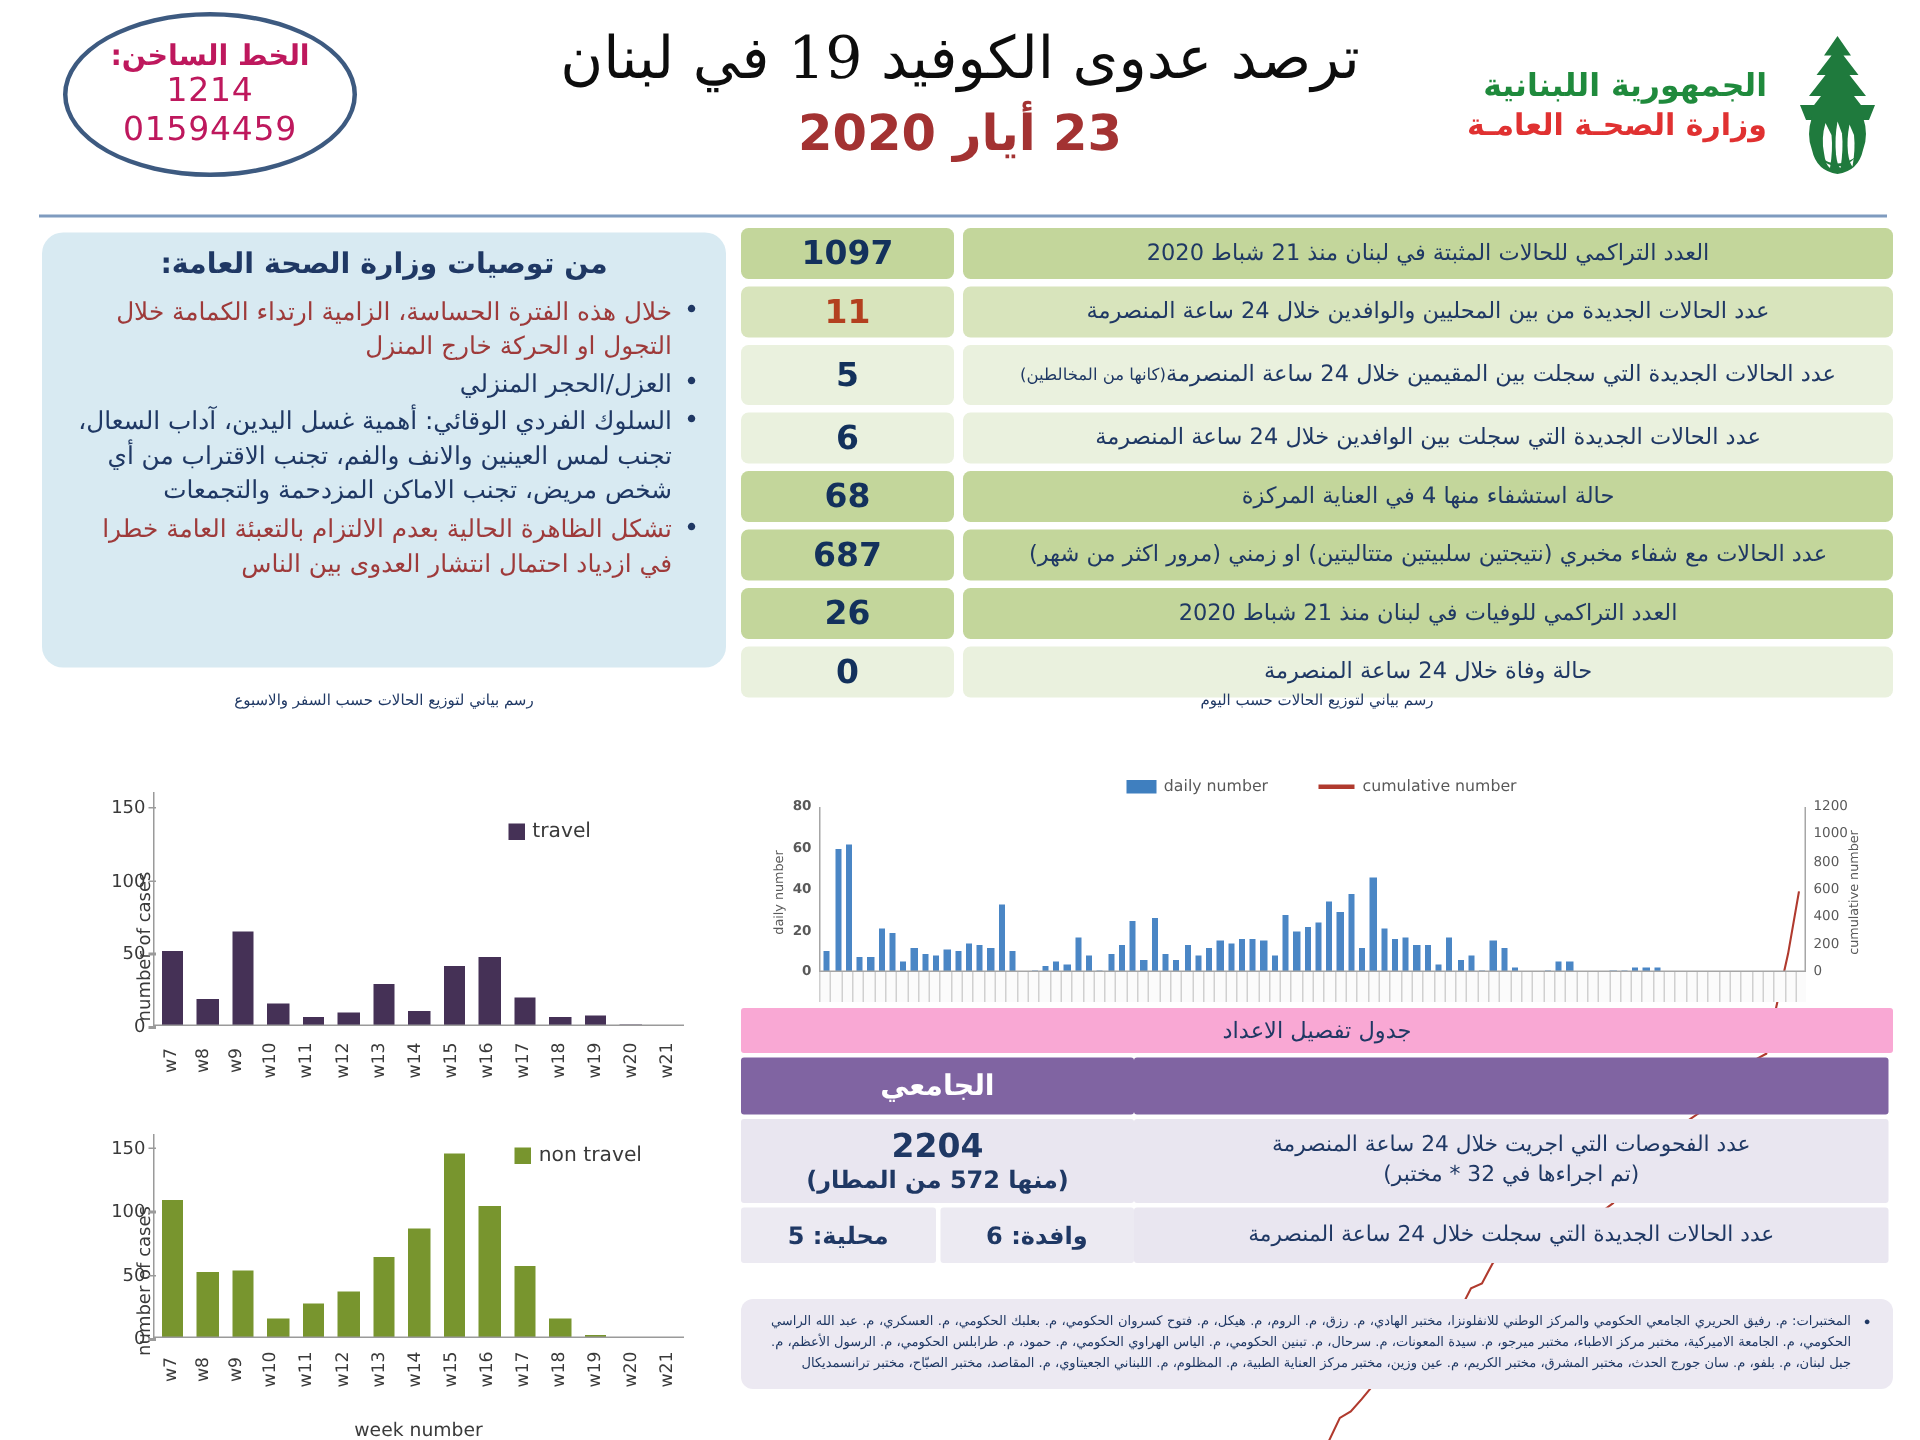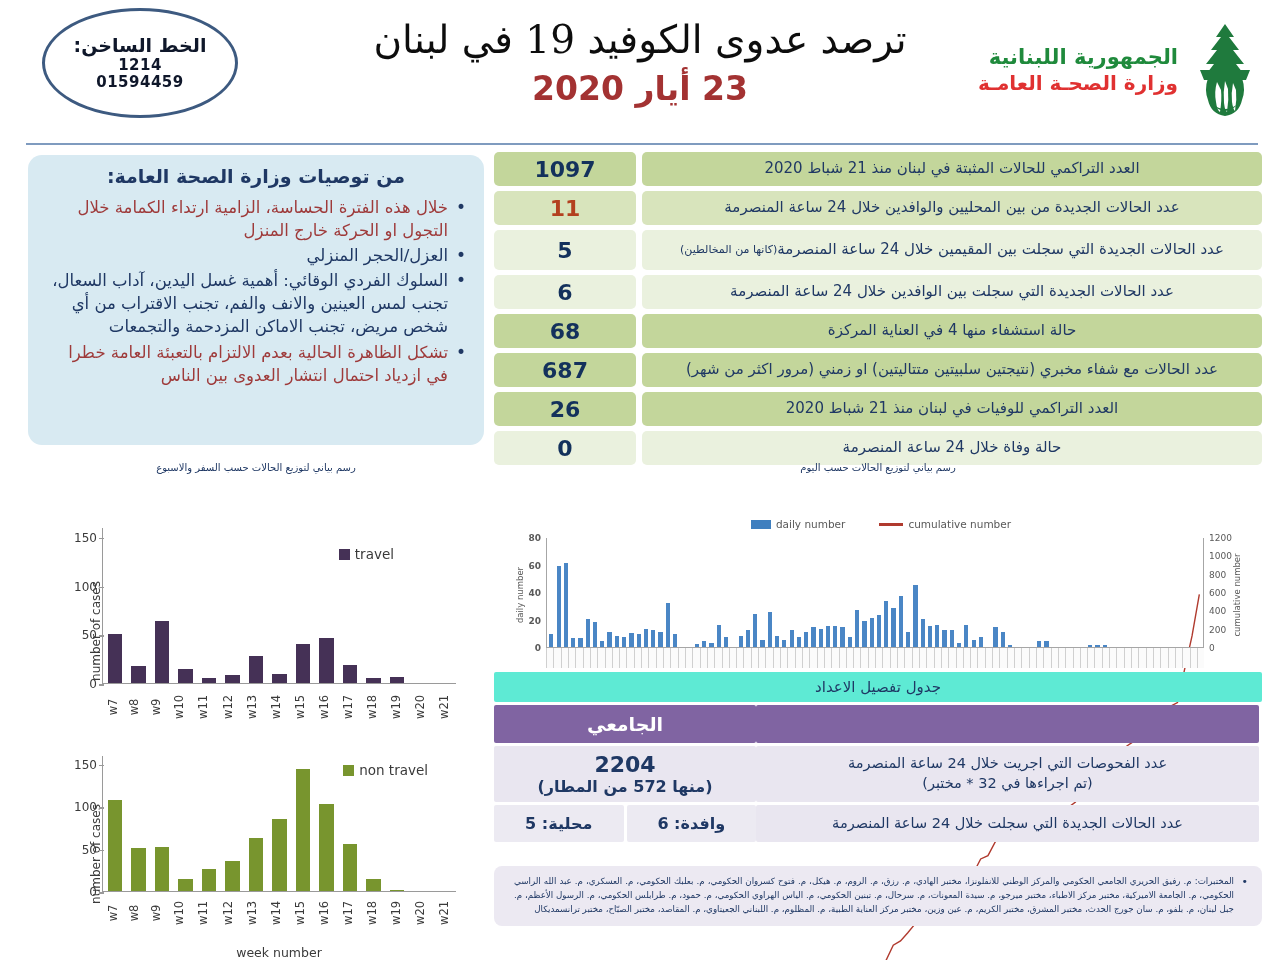--- a/index.html
+++ b/index.html
@@ -21,7 +21,7 @@
     border: 3px solid #3d5a80; border-radius: 50%;
     display: flex; flex-direction: column;
     align-items: center; justify-content: center;
-    color: #0f172a; line-height: 1.18;
+    color: #be185d; line-height: 1.18;
   }
   .hotline-label { font-size: 19px; font-weight: 700; }
   .hotline-num { font-size: 15px; font-weight: 700; letter-spacing: .5px; direction: ltr; }

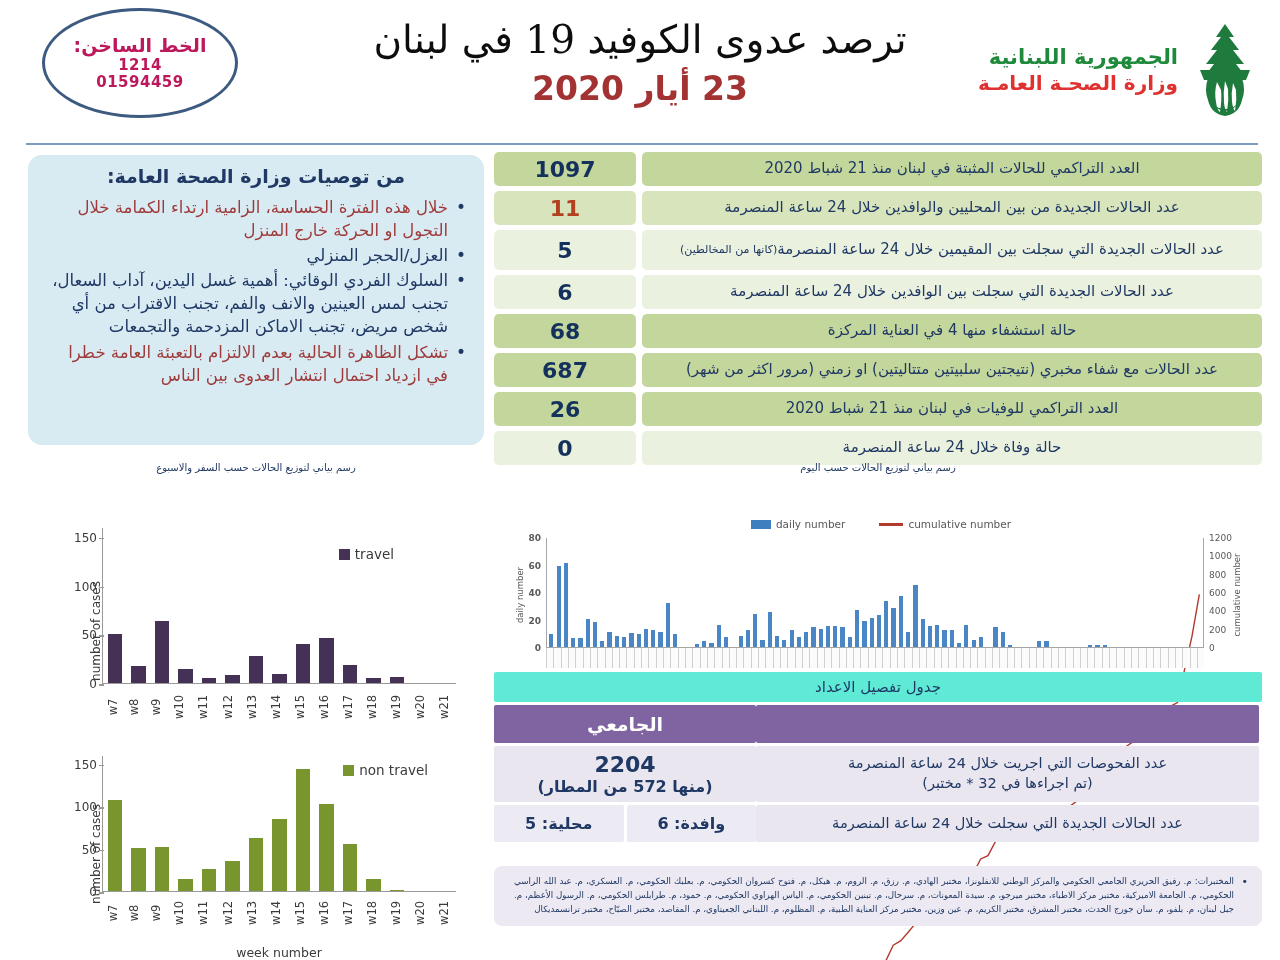--- a/index.html
+++ b/index.html
@@ -24,7 +24,7 @@
     color: #be185d; line-height: 1.18;
   }
   .hotline-label { font-size: 19px; font-weight: 700; }
-  .hotline-num { font-size: 15px; font-weight: 700; letter-spacing: .5px; direction: ltr; }
+  .hotline-num { font-size: 22px; font-weight: 400; letter-spacing: .5px; direction: ltr; }
 
   .title-wrap {
     position: absolute; right: 330px; top: 16px;

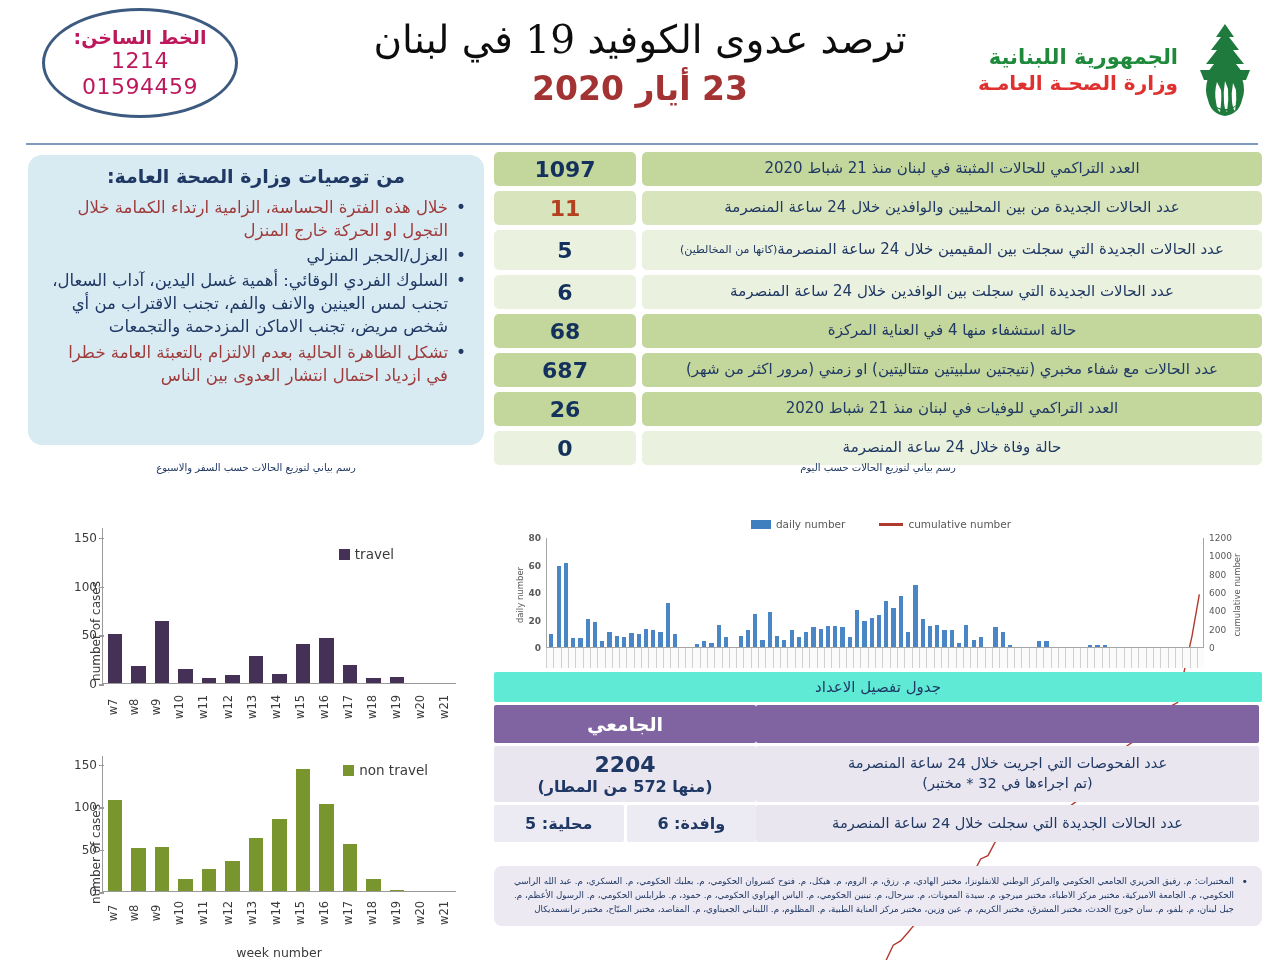--- a/index.html
+++ b/index.html
@@ -195,7 +195,7 @@
   
   .tests { position: absolute; left: 494px; top: 672px; width: 768px; }
   .t-title {
-    background: #5eead4; color: #1f3864; text-align: center;
+    background: #f9a8d4; color: #1f3864; text-align: center;
     font-size: 15px; padding: 6px 0; border-radius: 2px;
   }
   .t-head { display: flex; margin-top: 3px; height: 38px; }

